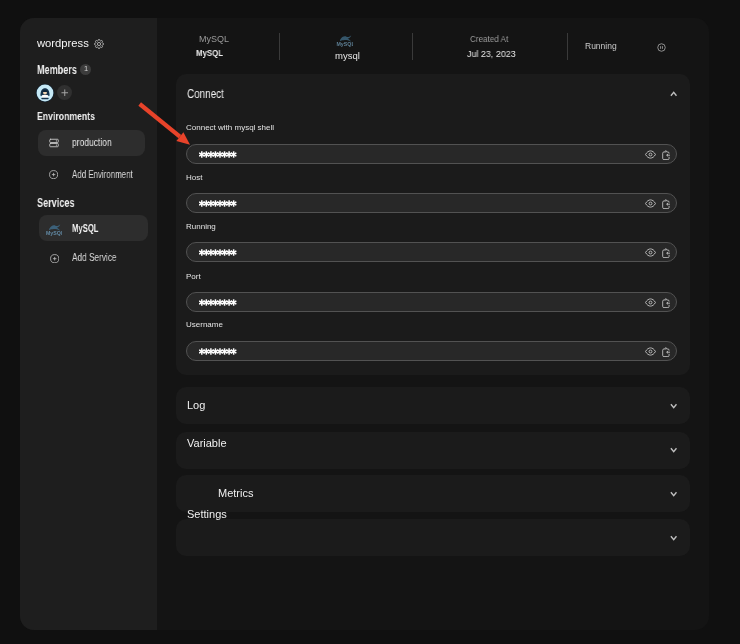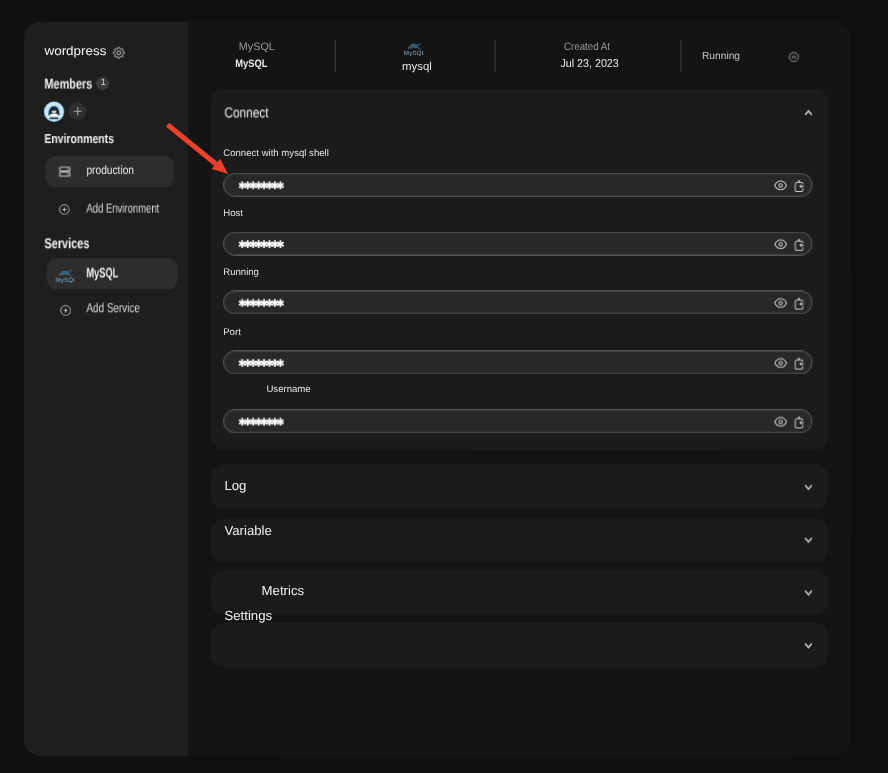--- a/index.html
+++ b/index.html
@@ -325,7 +325,7 @@
       <polyline points="17.5,9.8 14,13 17.5,16.2"></polyline>
   </svg>
 </div>
-<div class="rowlabel" style="top:321.3px;margin-left:36px;">Username</div>
+<div class="rowlabel" style="top:321.3px;">Username</div>
 <div class="pill" style="top:340.8px;">
   <svg class="starsvg" width="38" height="7" viewBox="0 0 38 7" stroke="#ffffff" stroke-width="1.5">
     <g transform="translate(0.0,0)">

